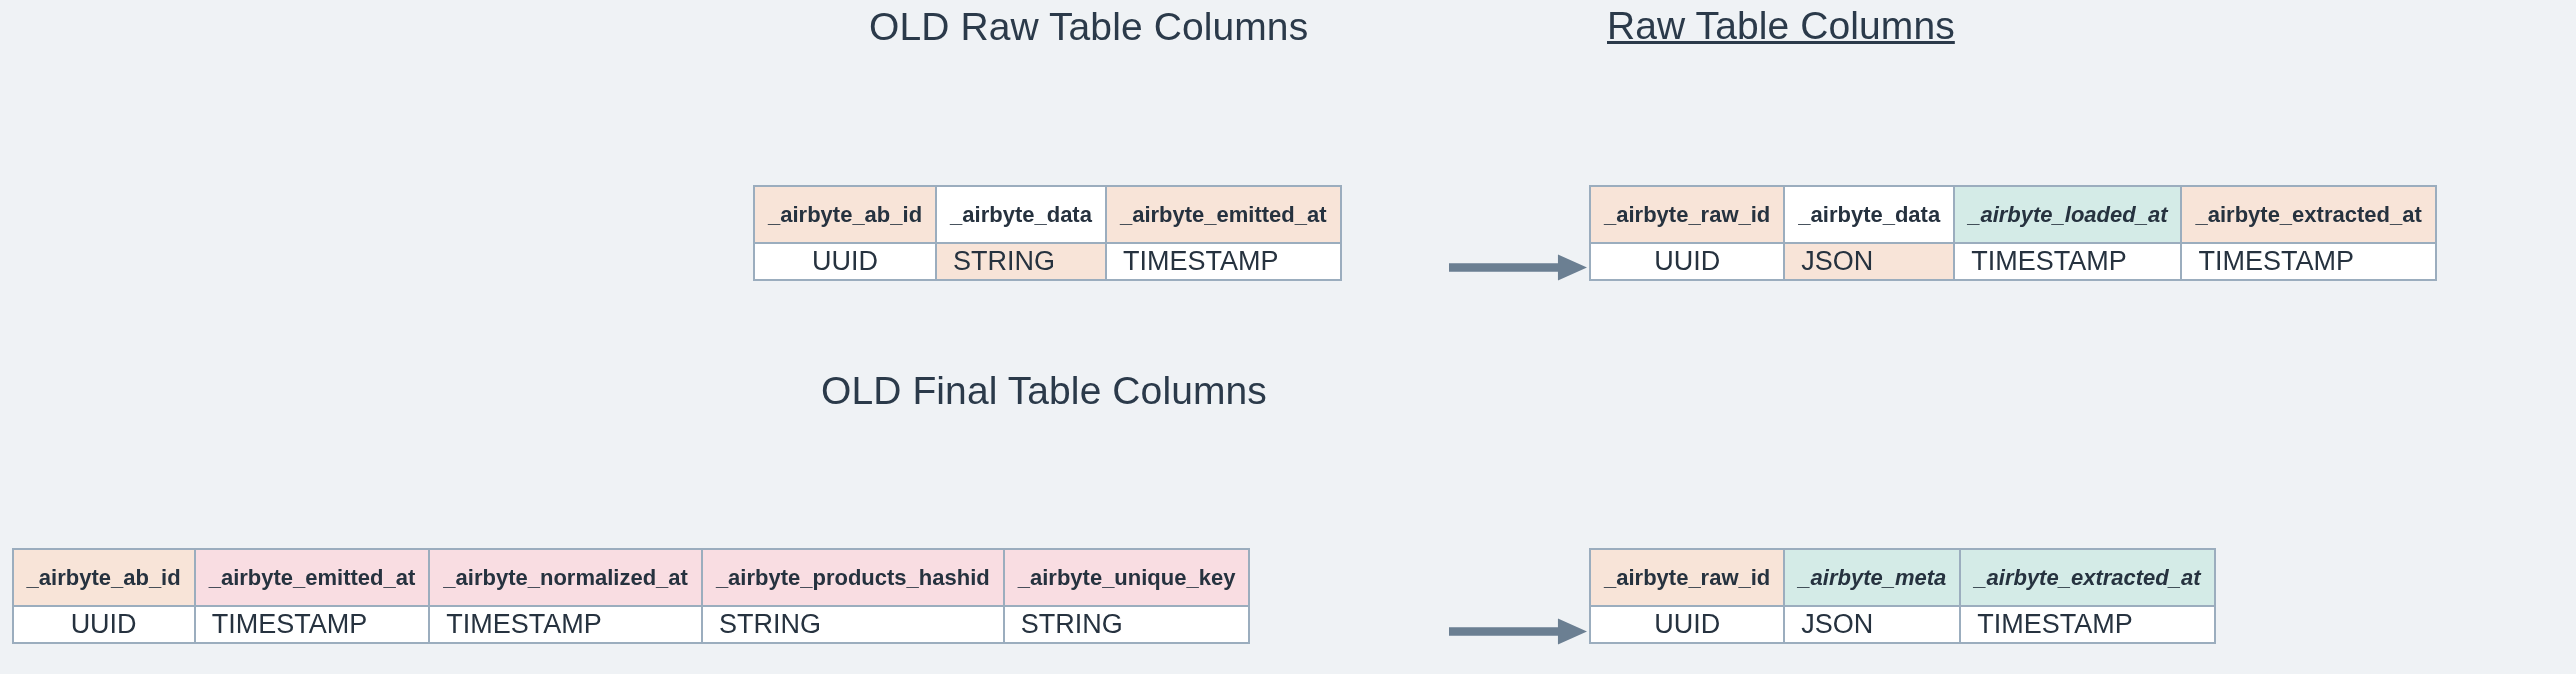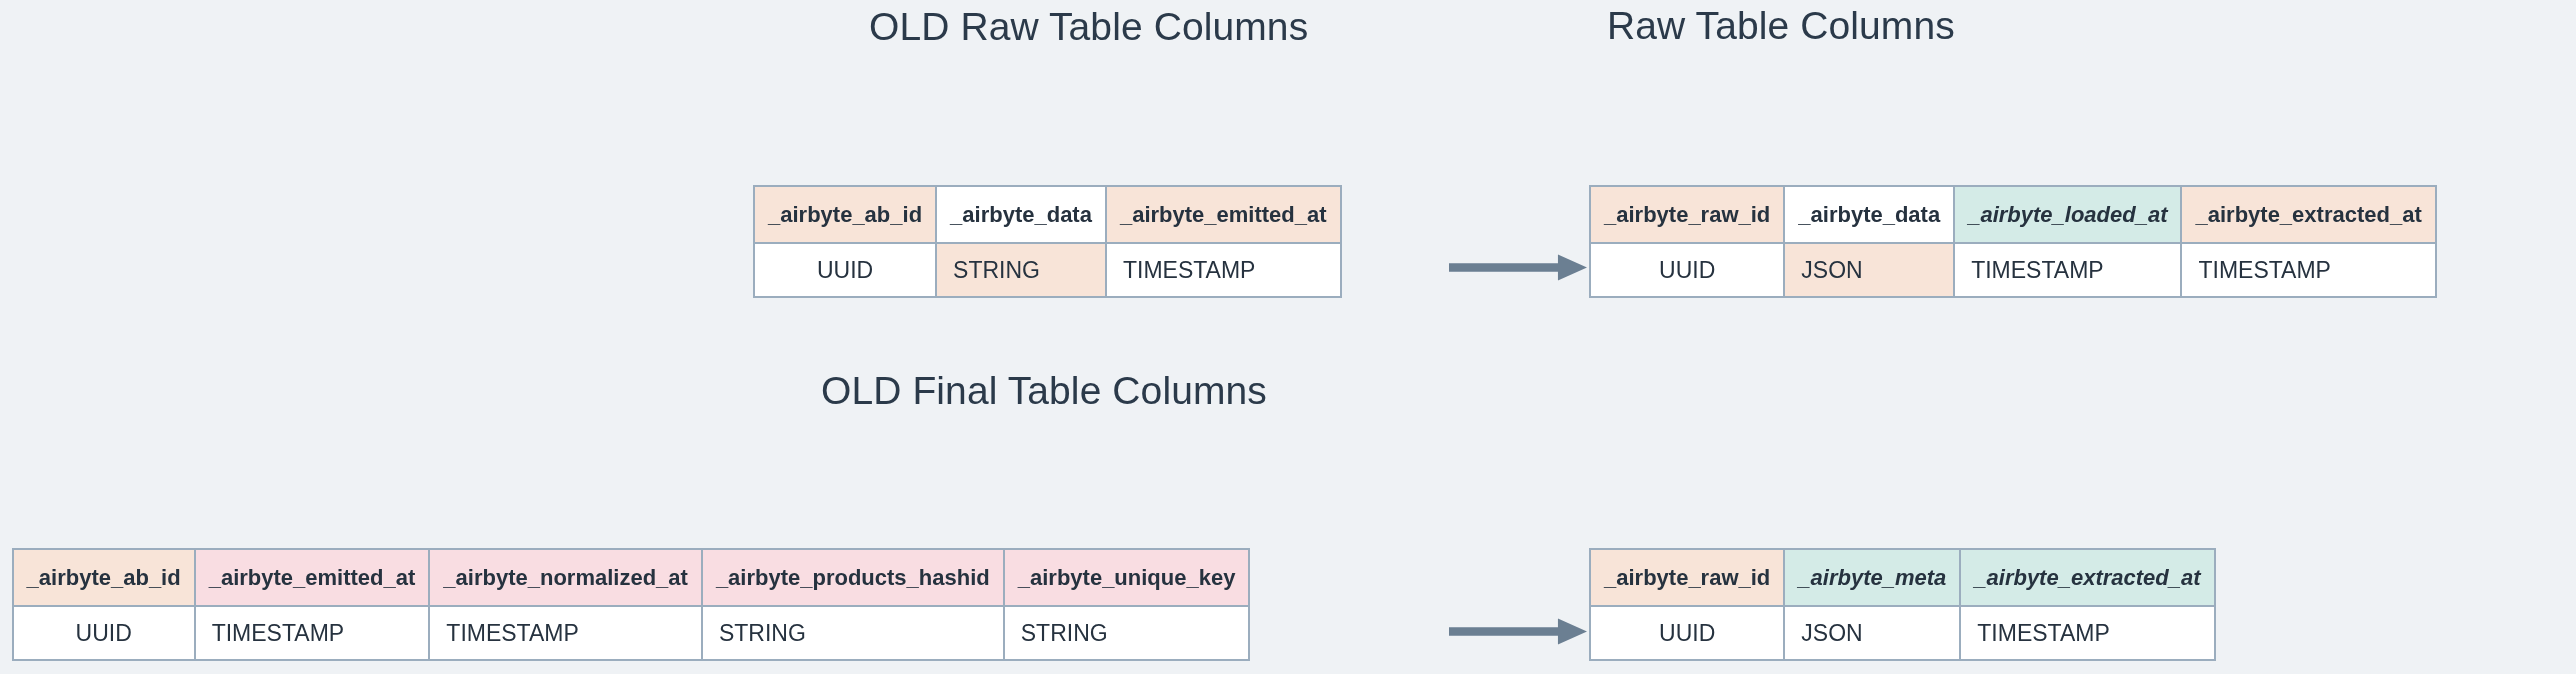--- a/index.html
+++ b/index.html
@@ -88,7 +88,7 @@
 
   <div class="section-title" style="left:869px; top:7.3px;">OLD Raw Table Columns</div>
 
-  <div class="section-title" style="left:1607px; top:5.8px;">Raw Table Columns</div>
+  <div class="section-title" style="left:1607px; top:5.8px;text-decoration:underline;">Raw Table Columns</div>
 
   <div class="section-title" style="left:821px; top:371px;">OLD Final Table Columns</div>
 

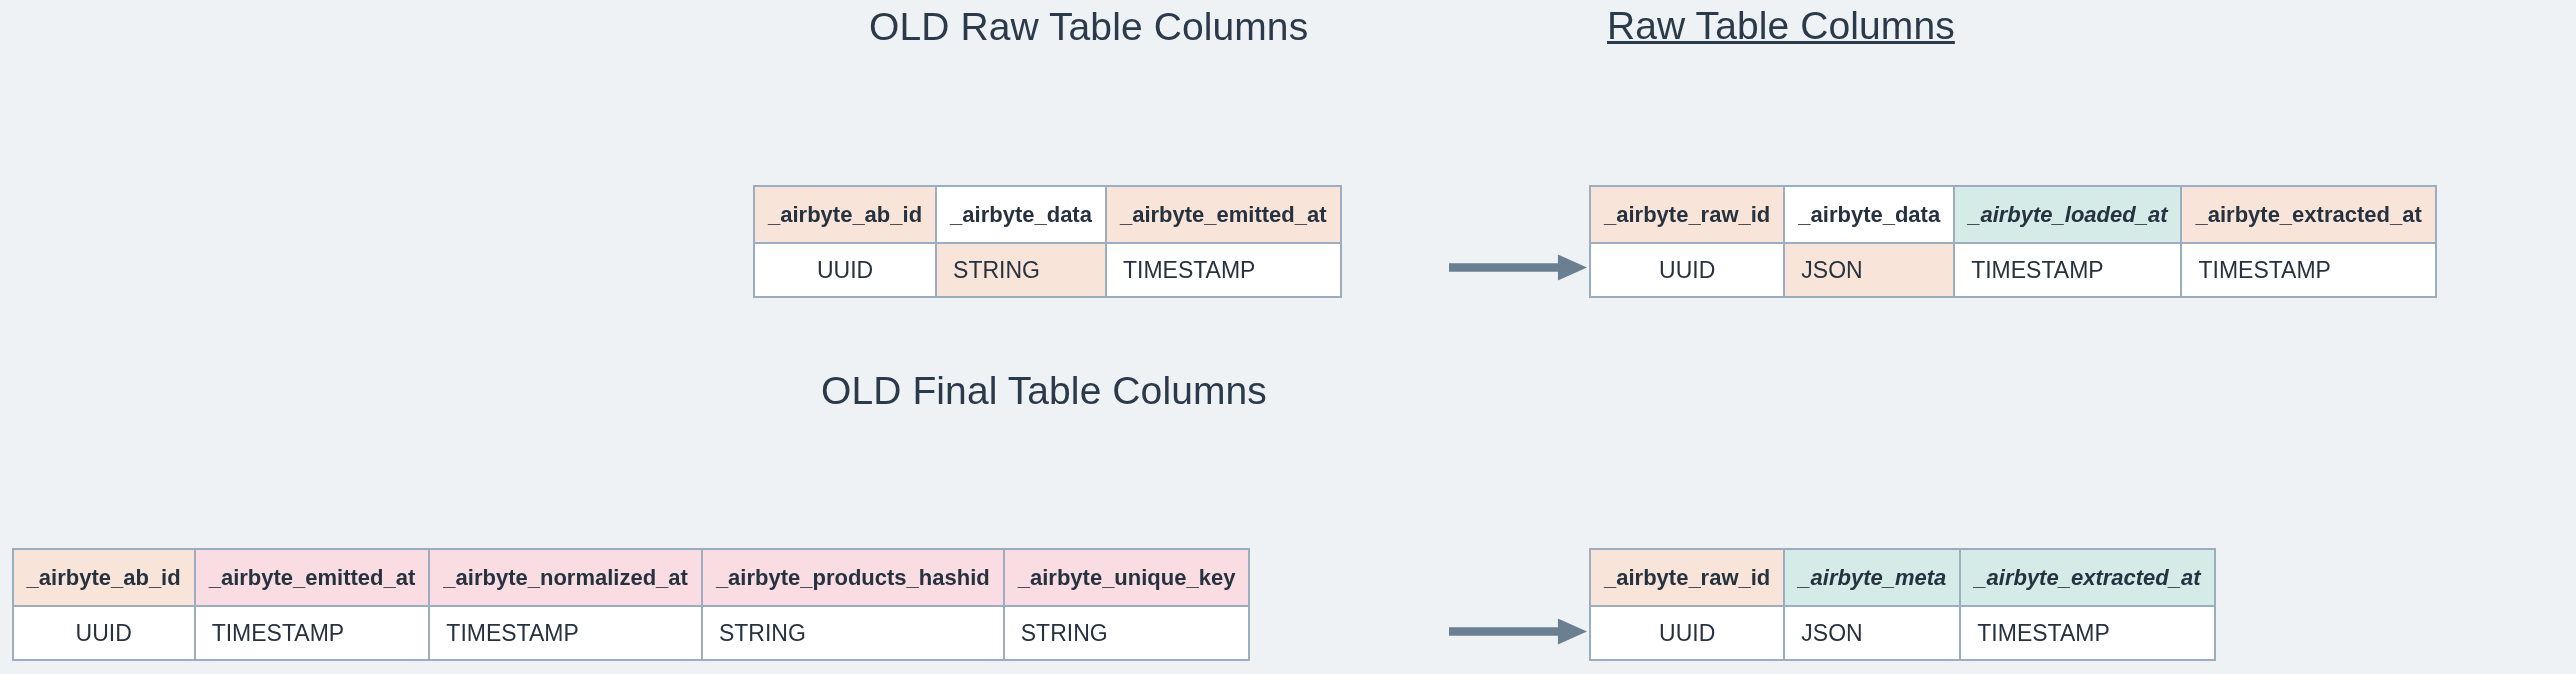--- a/index.html
+++ b/index.html
@@ -56,8 +56,8 @@
     white-space: nowrap;
   }
   .tbl tr.typ td {
-    height: 54px;
-    font-size: 23px;
+    height: 37px;
+    font-size: 27px;
     font-weight: 400;
     text-align: left;
     padding: 0 16px;

